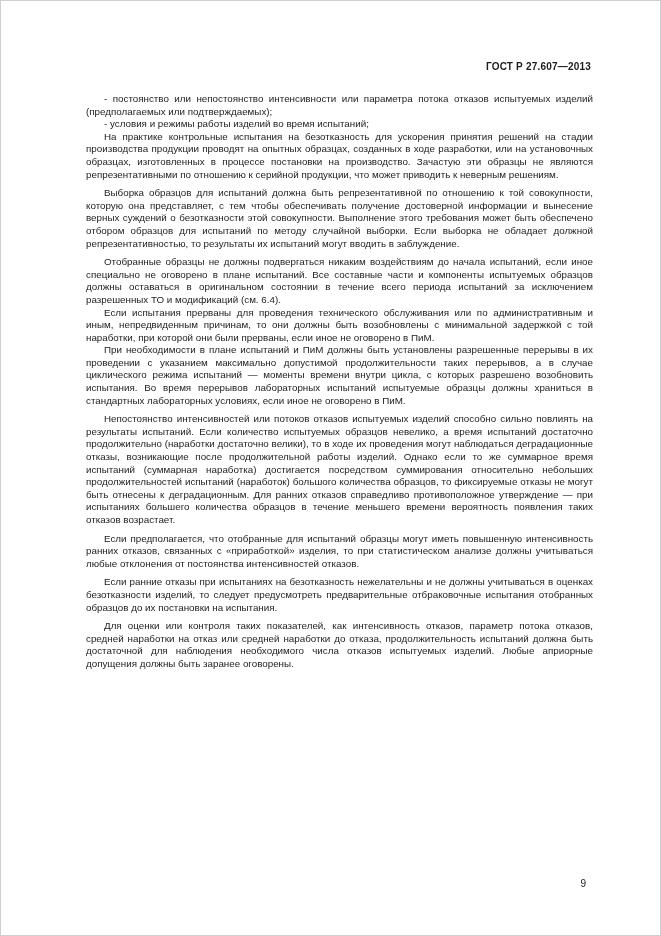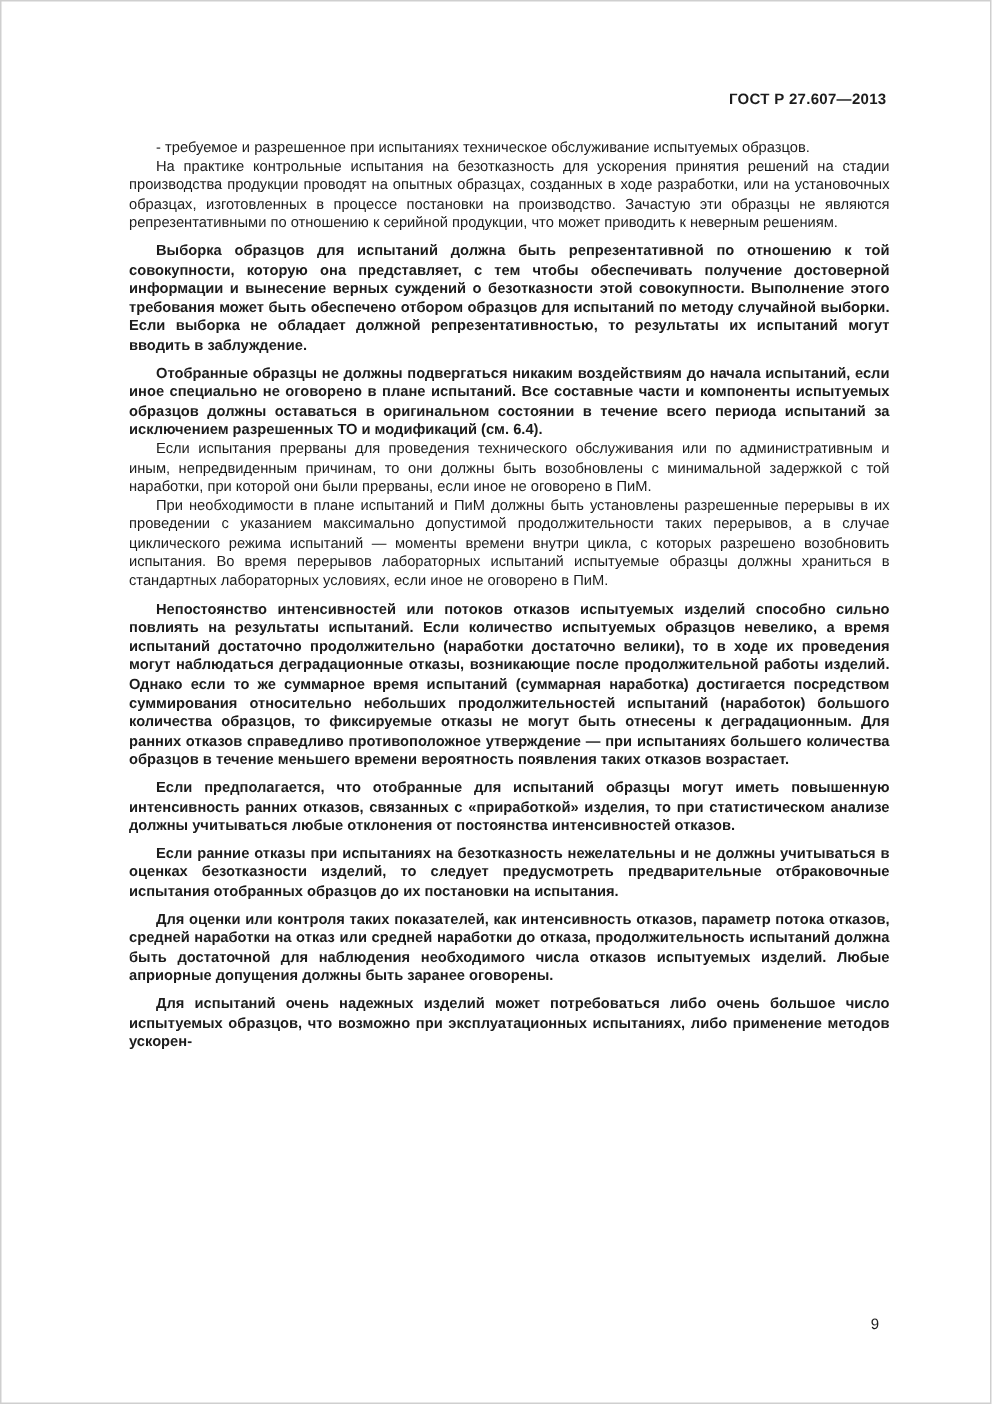--- a/index.html
+++ b/index.html
@@ -58,6 +58,7 @@
   <div class="doc-header">ГОСТ Р 27.607—2013</div>
 
   <div class="content">
+      <p class="para">-  постоянство или непостоянство интенсивности или параметра потока отказов испытуемых изделий (предполагаемых или подтверждаемых);</p>
       <p class="para">-  требуемое и разрешенное при испытаниях техническое обслуживание испытуемых образцов.</p>
       <p class="para">На практике контрольные испытания на безотказность для ускорения принятия решений на стадии производства продукции проводят на опытных образцах, созданных в ходе разработки, или на установочных образцах, изготовленных в процессе постановки на производство. Зачастую эти образцы не являются репрезентативными по отношению к серийной продукции, что может приводить к неверным решениям.</p>
       <p class="para spaced">Выборка образцов для испытаний должна быть репрезентативной по отношению к той совокупности, которую она представляет, с тем чтобы обеспечивать получение достоверной информации и вынесение верных суждений о безотказности этой совокупности. Выполнение этого требования может быть обеспечено отбором образцов для испытаний по методу случайной выборки. Если выборка не обладает должной репрезентативностью, то результаты их испытаний могут вводить в заблуждение.</p>

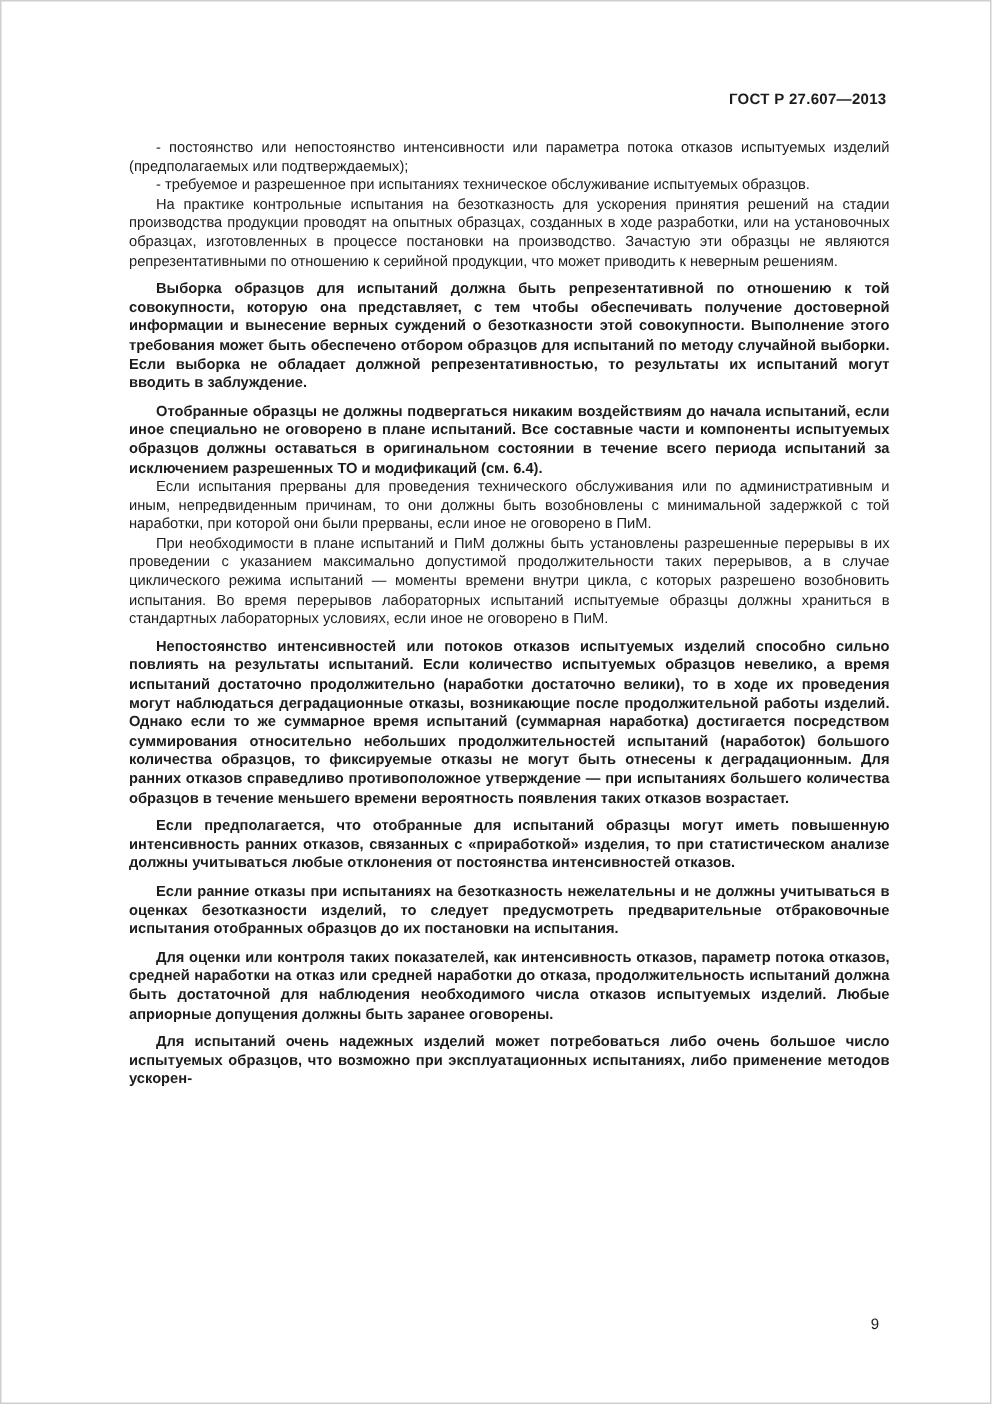--- a/index.html
+++ b/index.html
@@ -59,6 +59,7 @@
 
   <div class="content">
       <p class="para">-  постоянство или непостоянство интенсивности или параметра потока отказов испытуемых изделий (предполагаемых или подтверждаемых);</p>
+      <p class="para">-  условия и режимы работы изделий во время испытаний;</p>
       <p class="para">-  требуемое и разрешенное при испытаниях техническое обслуживание испытуемых образцов.</p>
       <p class="para">На практике контрольные испытания на безотказность для ускорения принятия решений на стадии производства продукции проводят на опытных образцах, созданных в ходе разработки, или на установочных образцах, изготовленных в процессе постановки на производство. Зачастую эти образцы не являются репрезентативными по отношению к серийной продукции, что может приводить к неверным решениям.</p>
       <p class="para spaced">Выборка образцов для испытаний должна быть репрезентативной по отношению к той совокупности, которую она представляет, с тем чтобы обеспечивать получение достоверной информации и вынесение верных суждений о безотказности этой совокупности. Выполнение этого требования может быть обеспечено отбором образцов для испытаний по методу случайной выборки. Если выборка не обладает должной репрезентативностью, то результаты их испытаний могут вводить в заблуждение.</p>

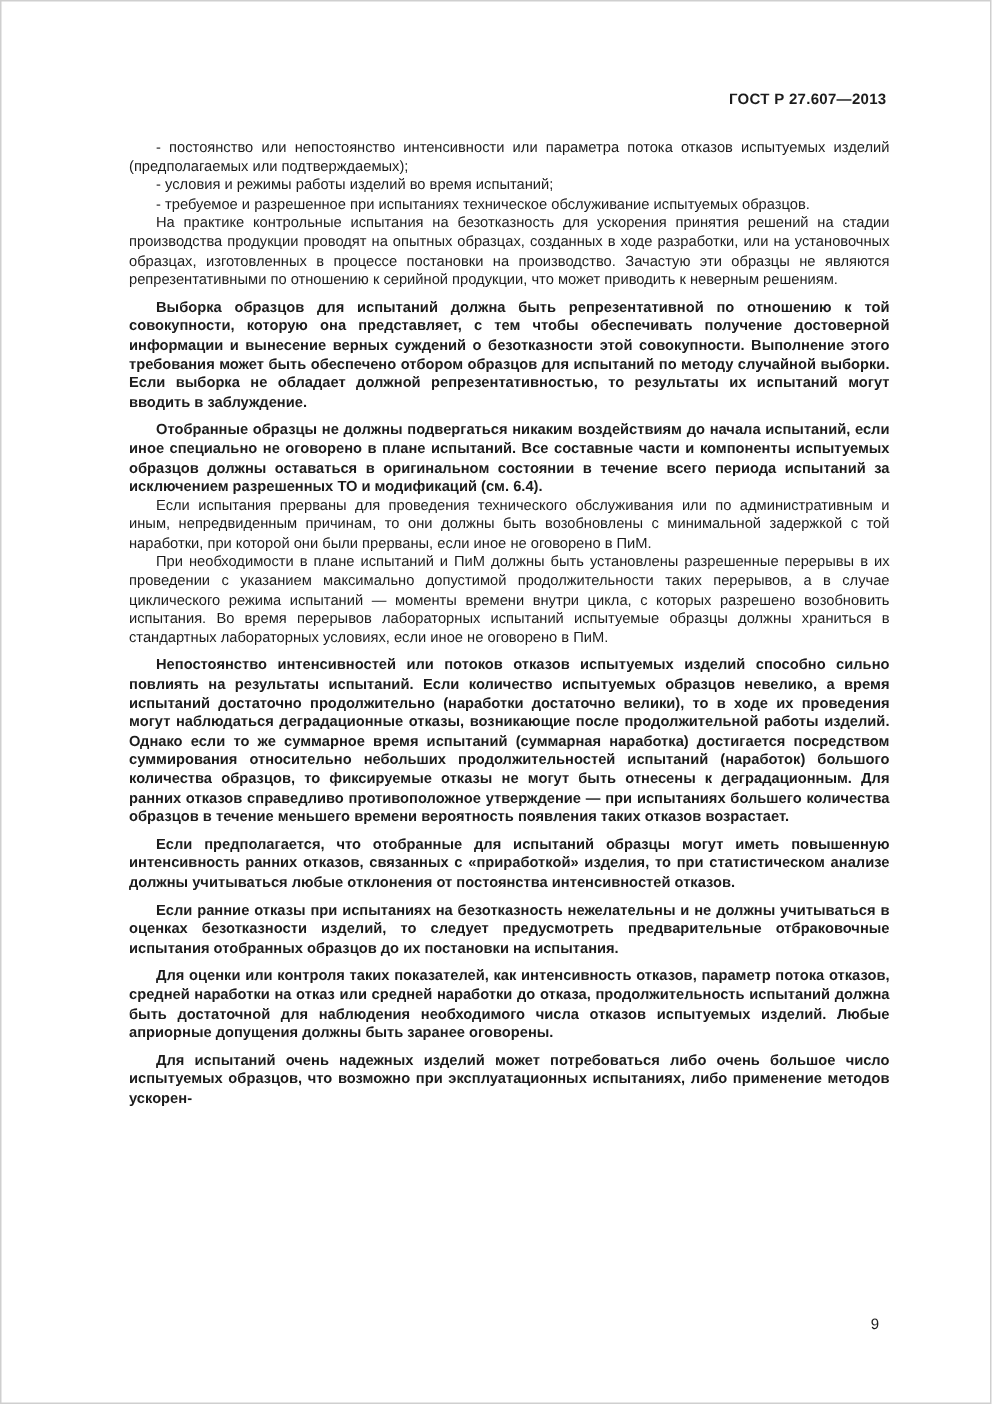--- a/index.html
+++ b/index.html
@@ -60,7 +60,6 @@
   <div class="content">
       <p class="para">-  постоянство или непостоянство интенсивности или параметра потока отказов испытуемых изделий (предполагаемых или подтверждаемых);</p>
       <p class="para">-  условия и режимы работы изделий во время испытаний;</p>
-      <p class="para">-  требуемое и разрешенное при испытаниях техническое обслуживание испытуемых образцов.</p>
       <p class="para">На практике контрольные испытания на безотказность для ускорения принятия решений на стадии производства продукции проводят на опытных образцах, созданных в ходе разработки, или на установочных образцах, изготовленных в процессе постановки на производство. Зачастую эти образцы не являются репрезентативными по отношению к серийной продукции, что может приводить к неверным решениям.</p>
       <p class="para spaced">Выборка образцов для испытаний должна быть репрезентативной по отношению к той совокупности, которую она представляет, с тем чтобы обеспечивать получение достоверной информации и вынесение верных суждений о безотказности этой совокупности. Выполнение этого требования может быть обеспечено отбором образцов для испытаний по методу случайной выборки. Если выборка не обладает должной репрезентативностью, то результаты их испытаний могут вводить в заблуждение.</p>
       <p class="para spaced">Отобранные образцы не должны подвергаться никаким воздействиям до начала испытаний, если иное специально не оговорено в плане испытаний. Все составные части и компоненты испытуемых образцов должны оставаться в оригинальном состоянии в течение всего периода испытаний за исключением разрешенных ТО и модификаций (см. 6.4).</p>

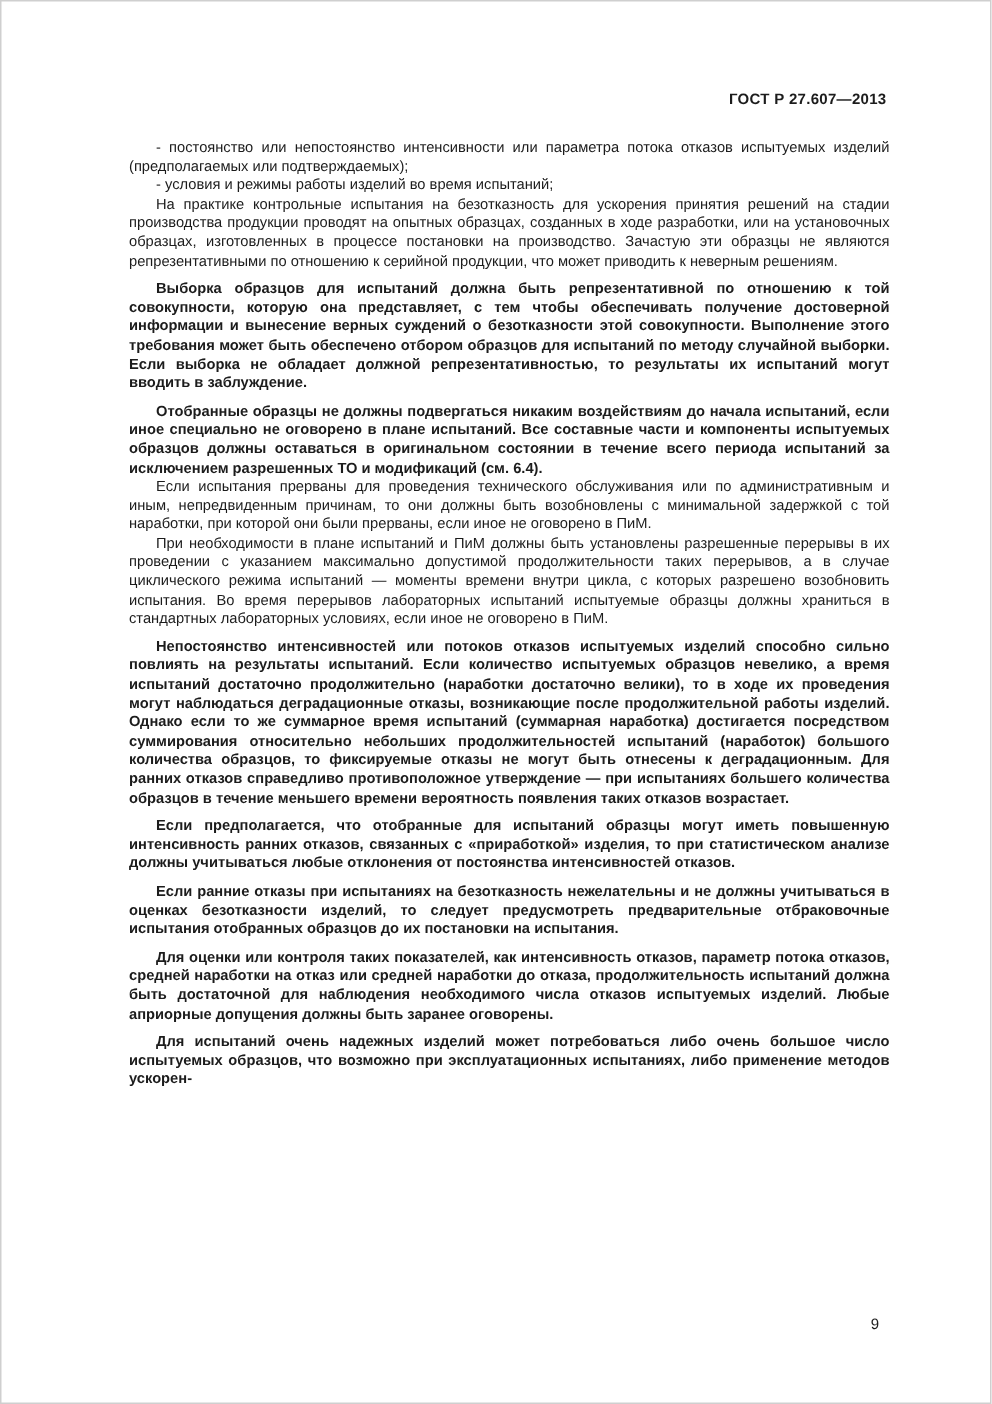--- a/index.html
+++ b/index.html
@@ -42,7 +42,7 @@
     text-indent: 18px;
     color: #1c1c1c;
   }
-  .para.spaced { margin-top: 6px; font-weight: bold; }
+  .para.spaced { margin-top: 6px; }
   .page-number {
     position: absolute;
     bottom: 46px;

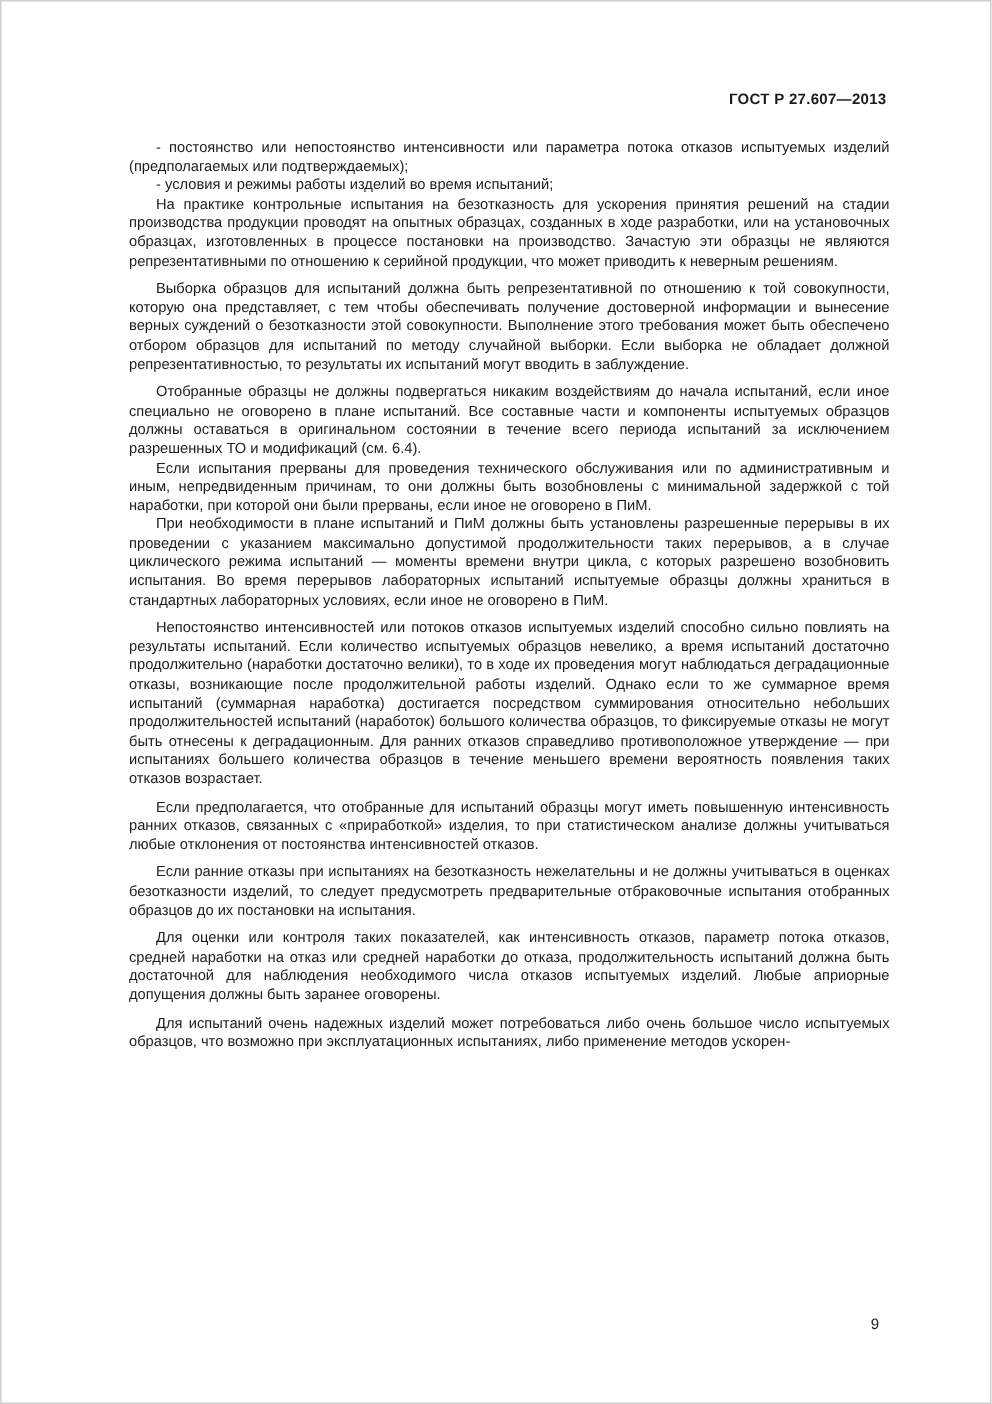--- a/index.html
+++ b/index.html
@@ -69,7 +69,6 @@
       <p class="para spaced">Если предполагается, что отобранные для испытаний образцы могут иметь повышенную интенсивность ранних отказов, связанных с «приработкой» изделия, то при статистическом анализе должны учитываться любые отклонения от постоянства интенсивностей отказов.</p>
       <p class="para spaced">Если ранние отказы при испытаниях на безотказность нежелательны и не должны учитываться в оценках безотказности изделий, то следует предусмотреть предварительные отбраковочные испытания отобранных образцов до их постановки на испытания.</p>
       <p class="para spaced">Для оценки или контроля таких показателей, как интенсивность отказов, параметр потока отказов, средней наработки на отказ или средней наработки до отказа, продолжительность испытаний должна быть достаточной для наблюдения необходимого числа отказов испытуемых изделий. Любые априорные допущения должны быть заранее оговорены.</p>
-      <p class="para spaced">Для испытаний очень надежных изделий может потребоваться либо очень большое число испытуемых образцов, что возможно при эксплуатационных испытаниях, либо применение методов ускорен-</p>
     </div>
 
   <div class="page-number">9</div>

